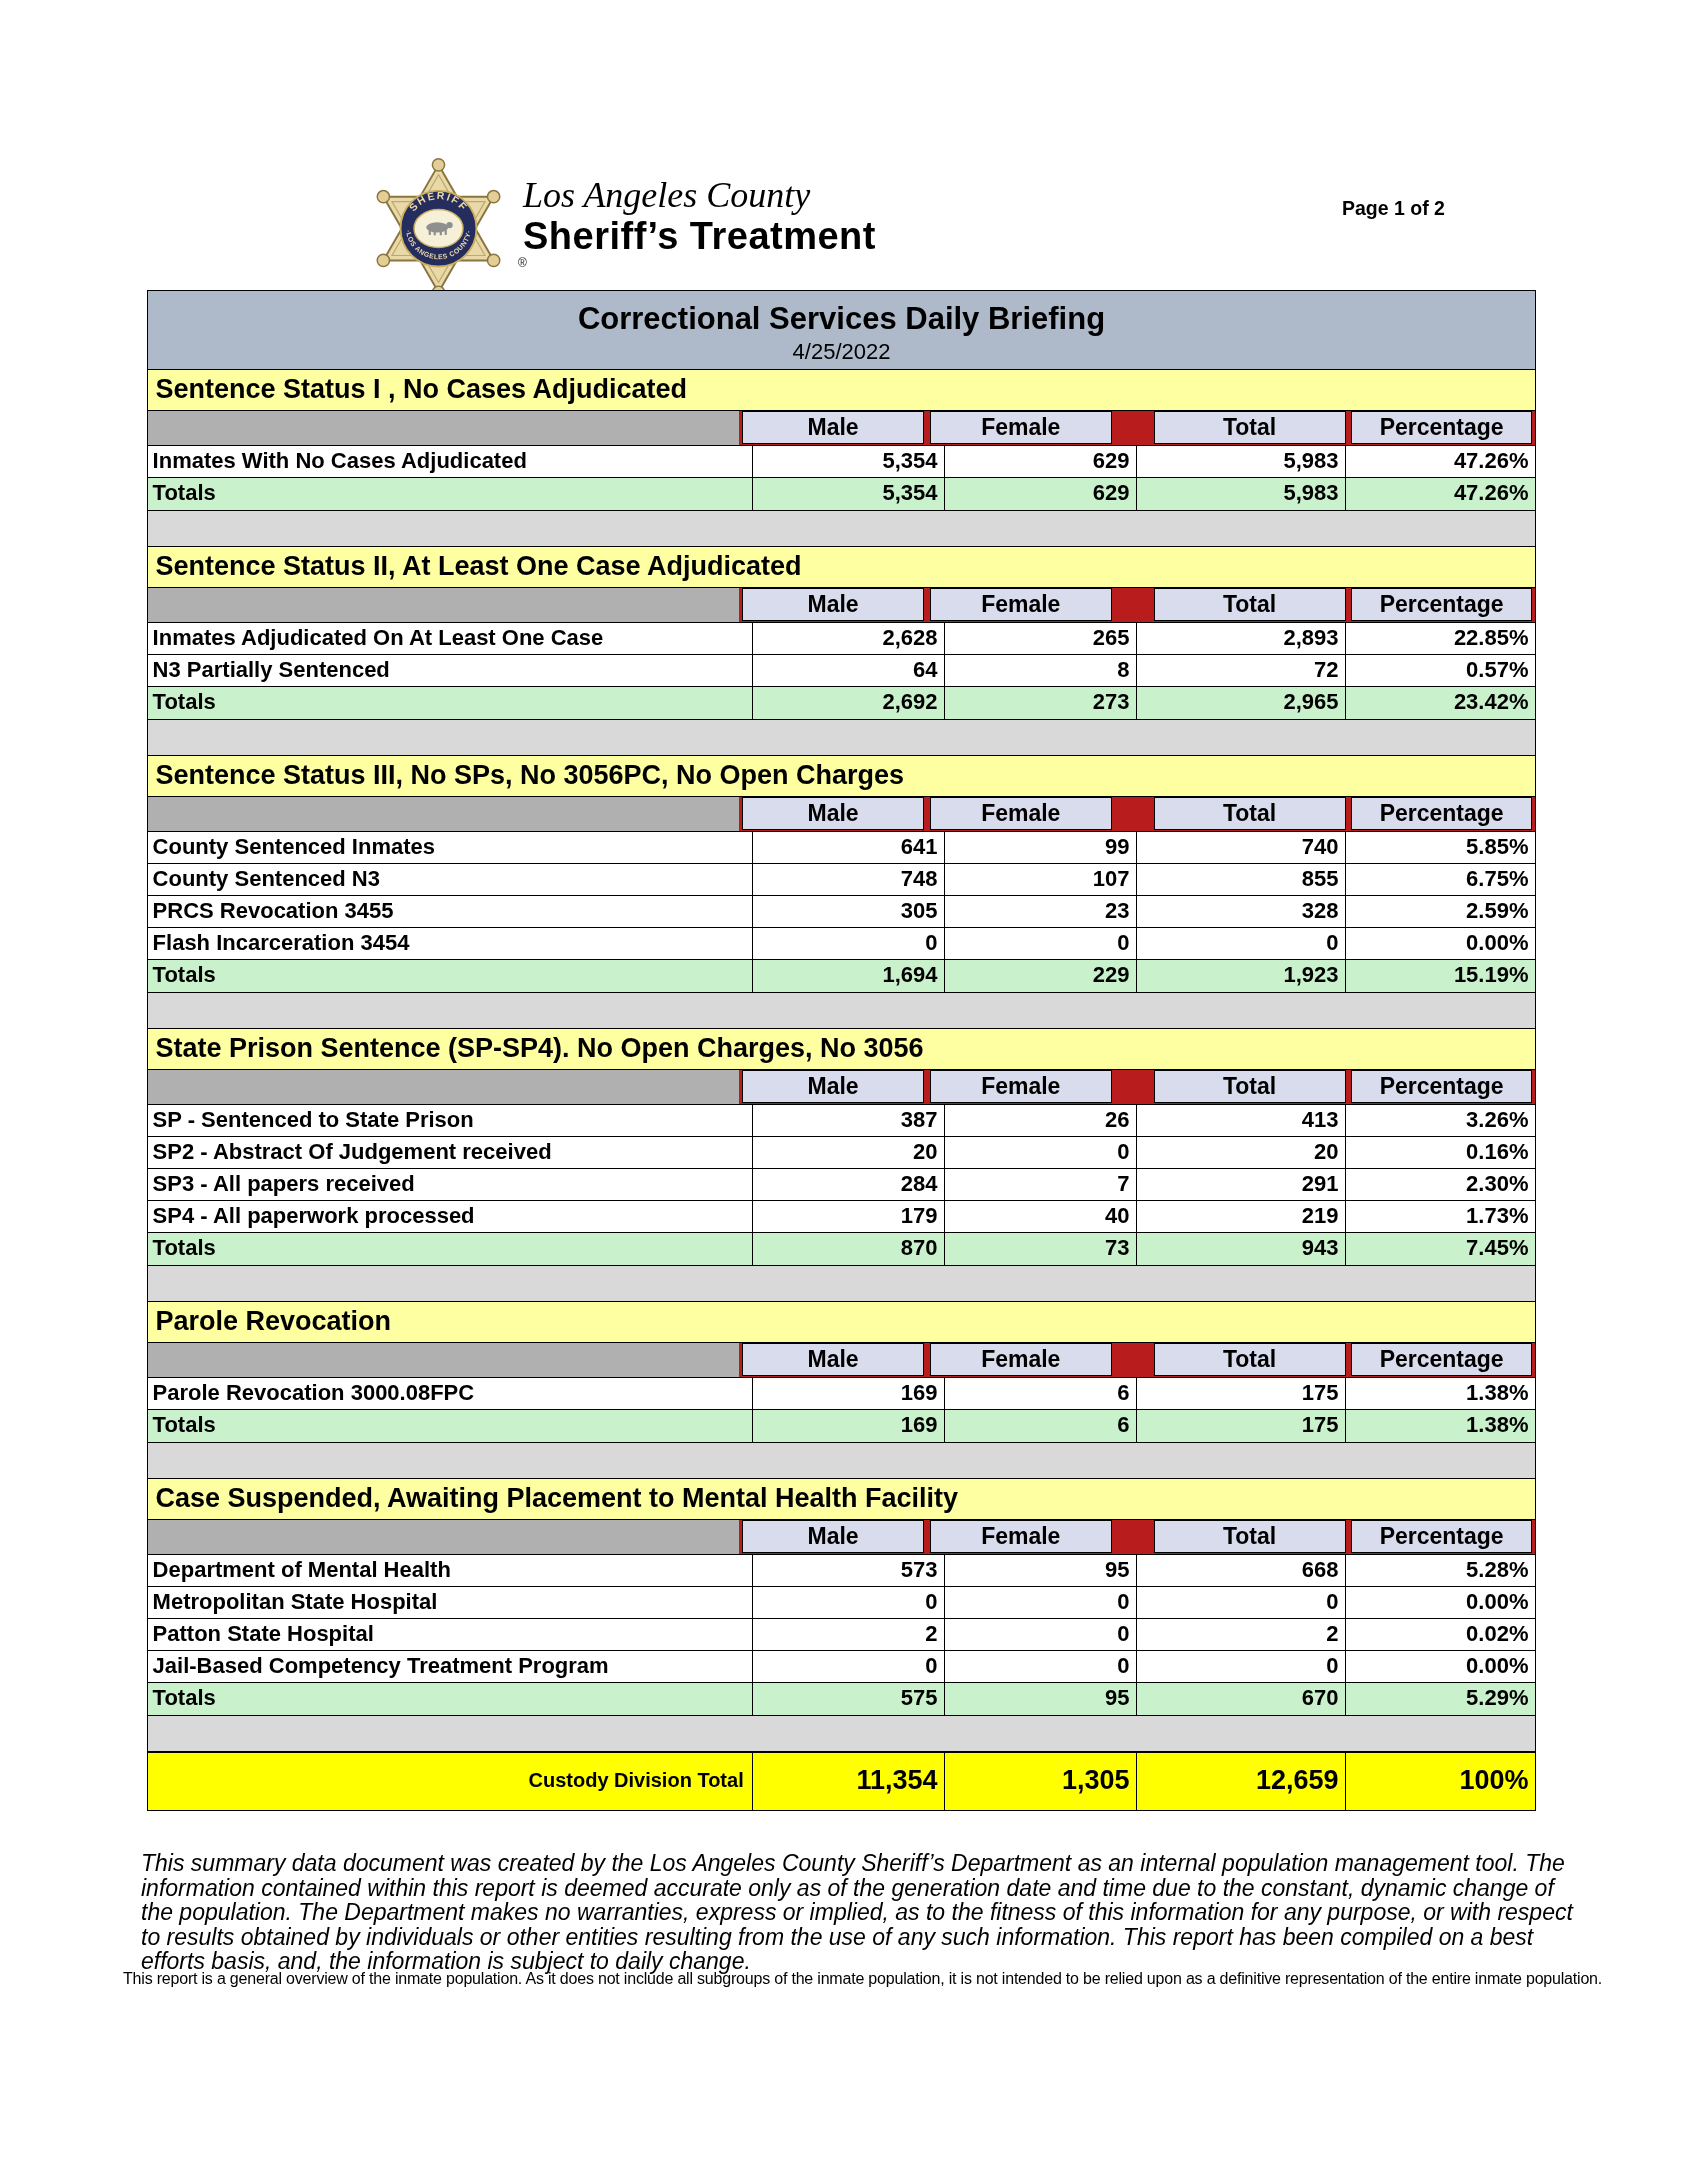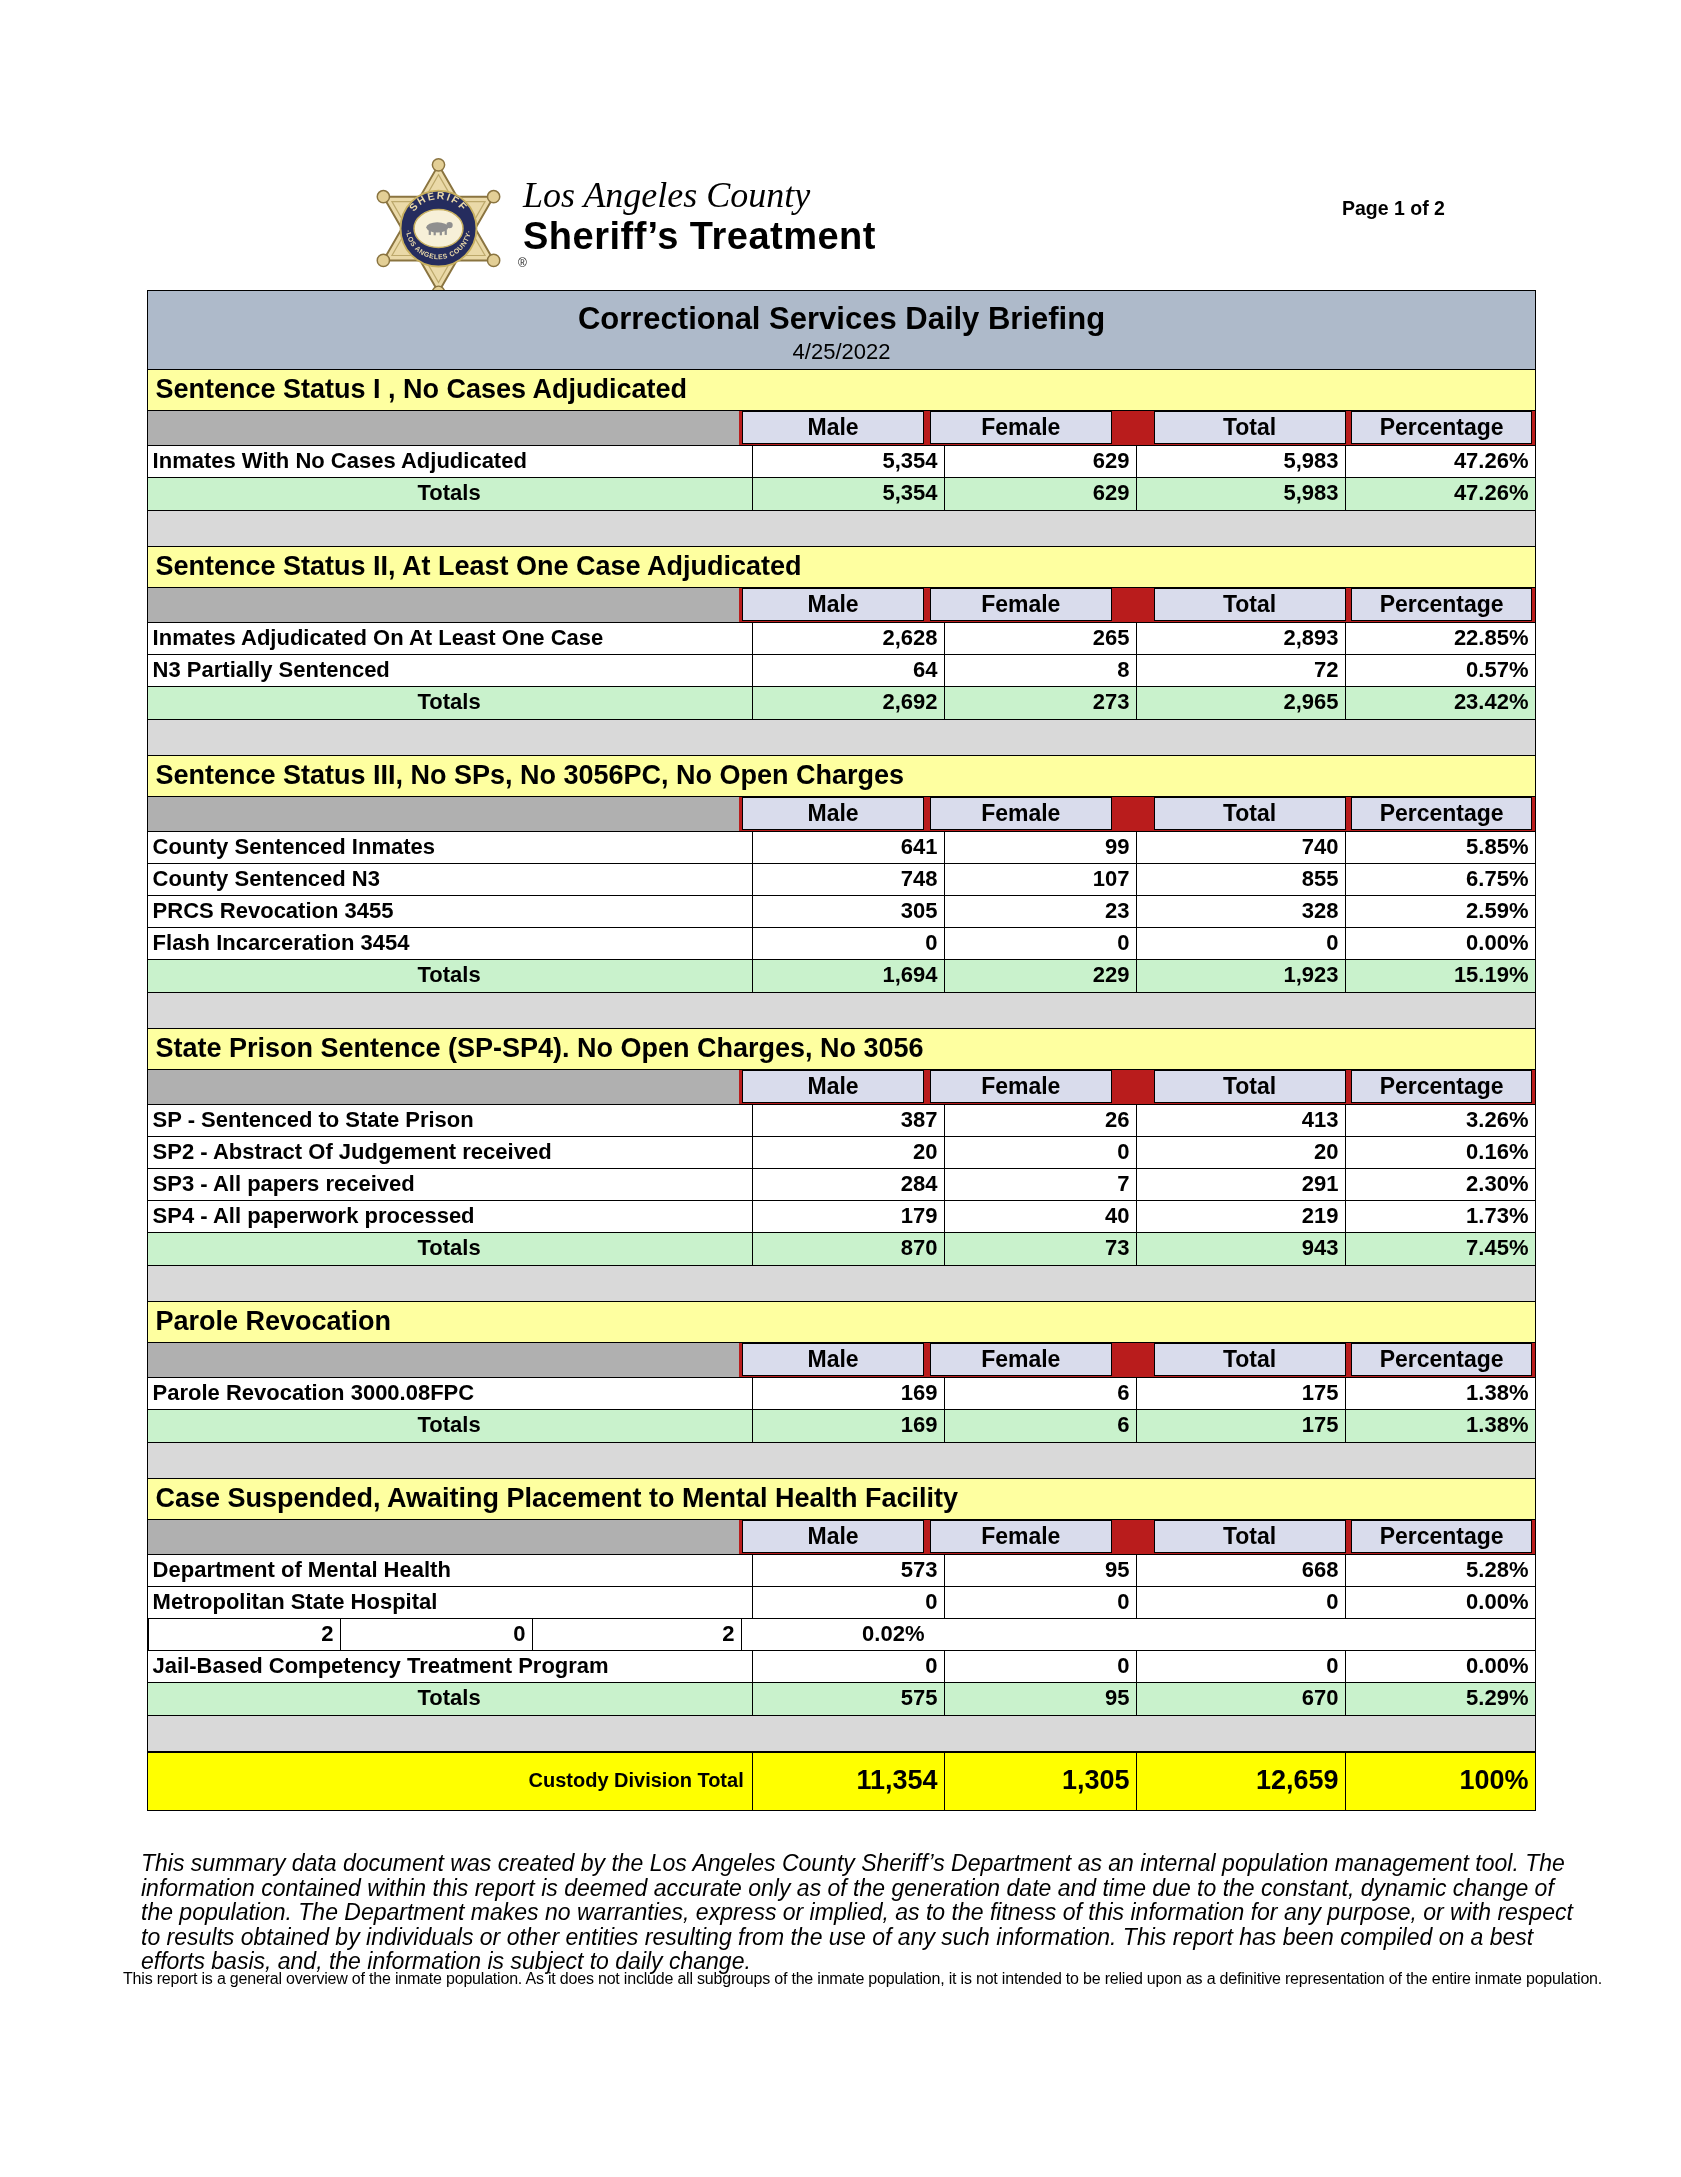--- a/index.html
+++ b/index.html
@@ -46,7 +46,7 @@
   .num { font-weight:bold; font-size:22px; text-align:right; padding-right:6.5px; line-height:29px; border-left:1.9px solid #000; }
 
   .totals-row { height:32px; background:#c9f2cc; }
-  .totals-row .c-label { text-align:center; padding-right:6.5px; }
+  .totals-row .c-label { text-align:left; padding-right:6.5px; }
 
   .gap { height:37px; background:#d9d9d9; border-top:1.9px solid #000; border-bottom:1.9px solid #000; box-sizing:border-box; }
 

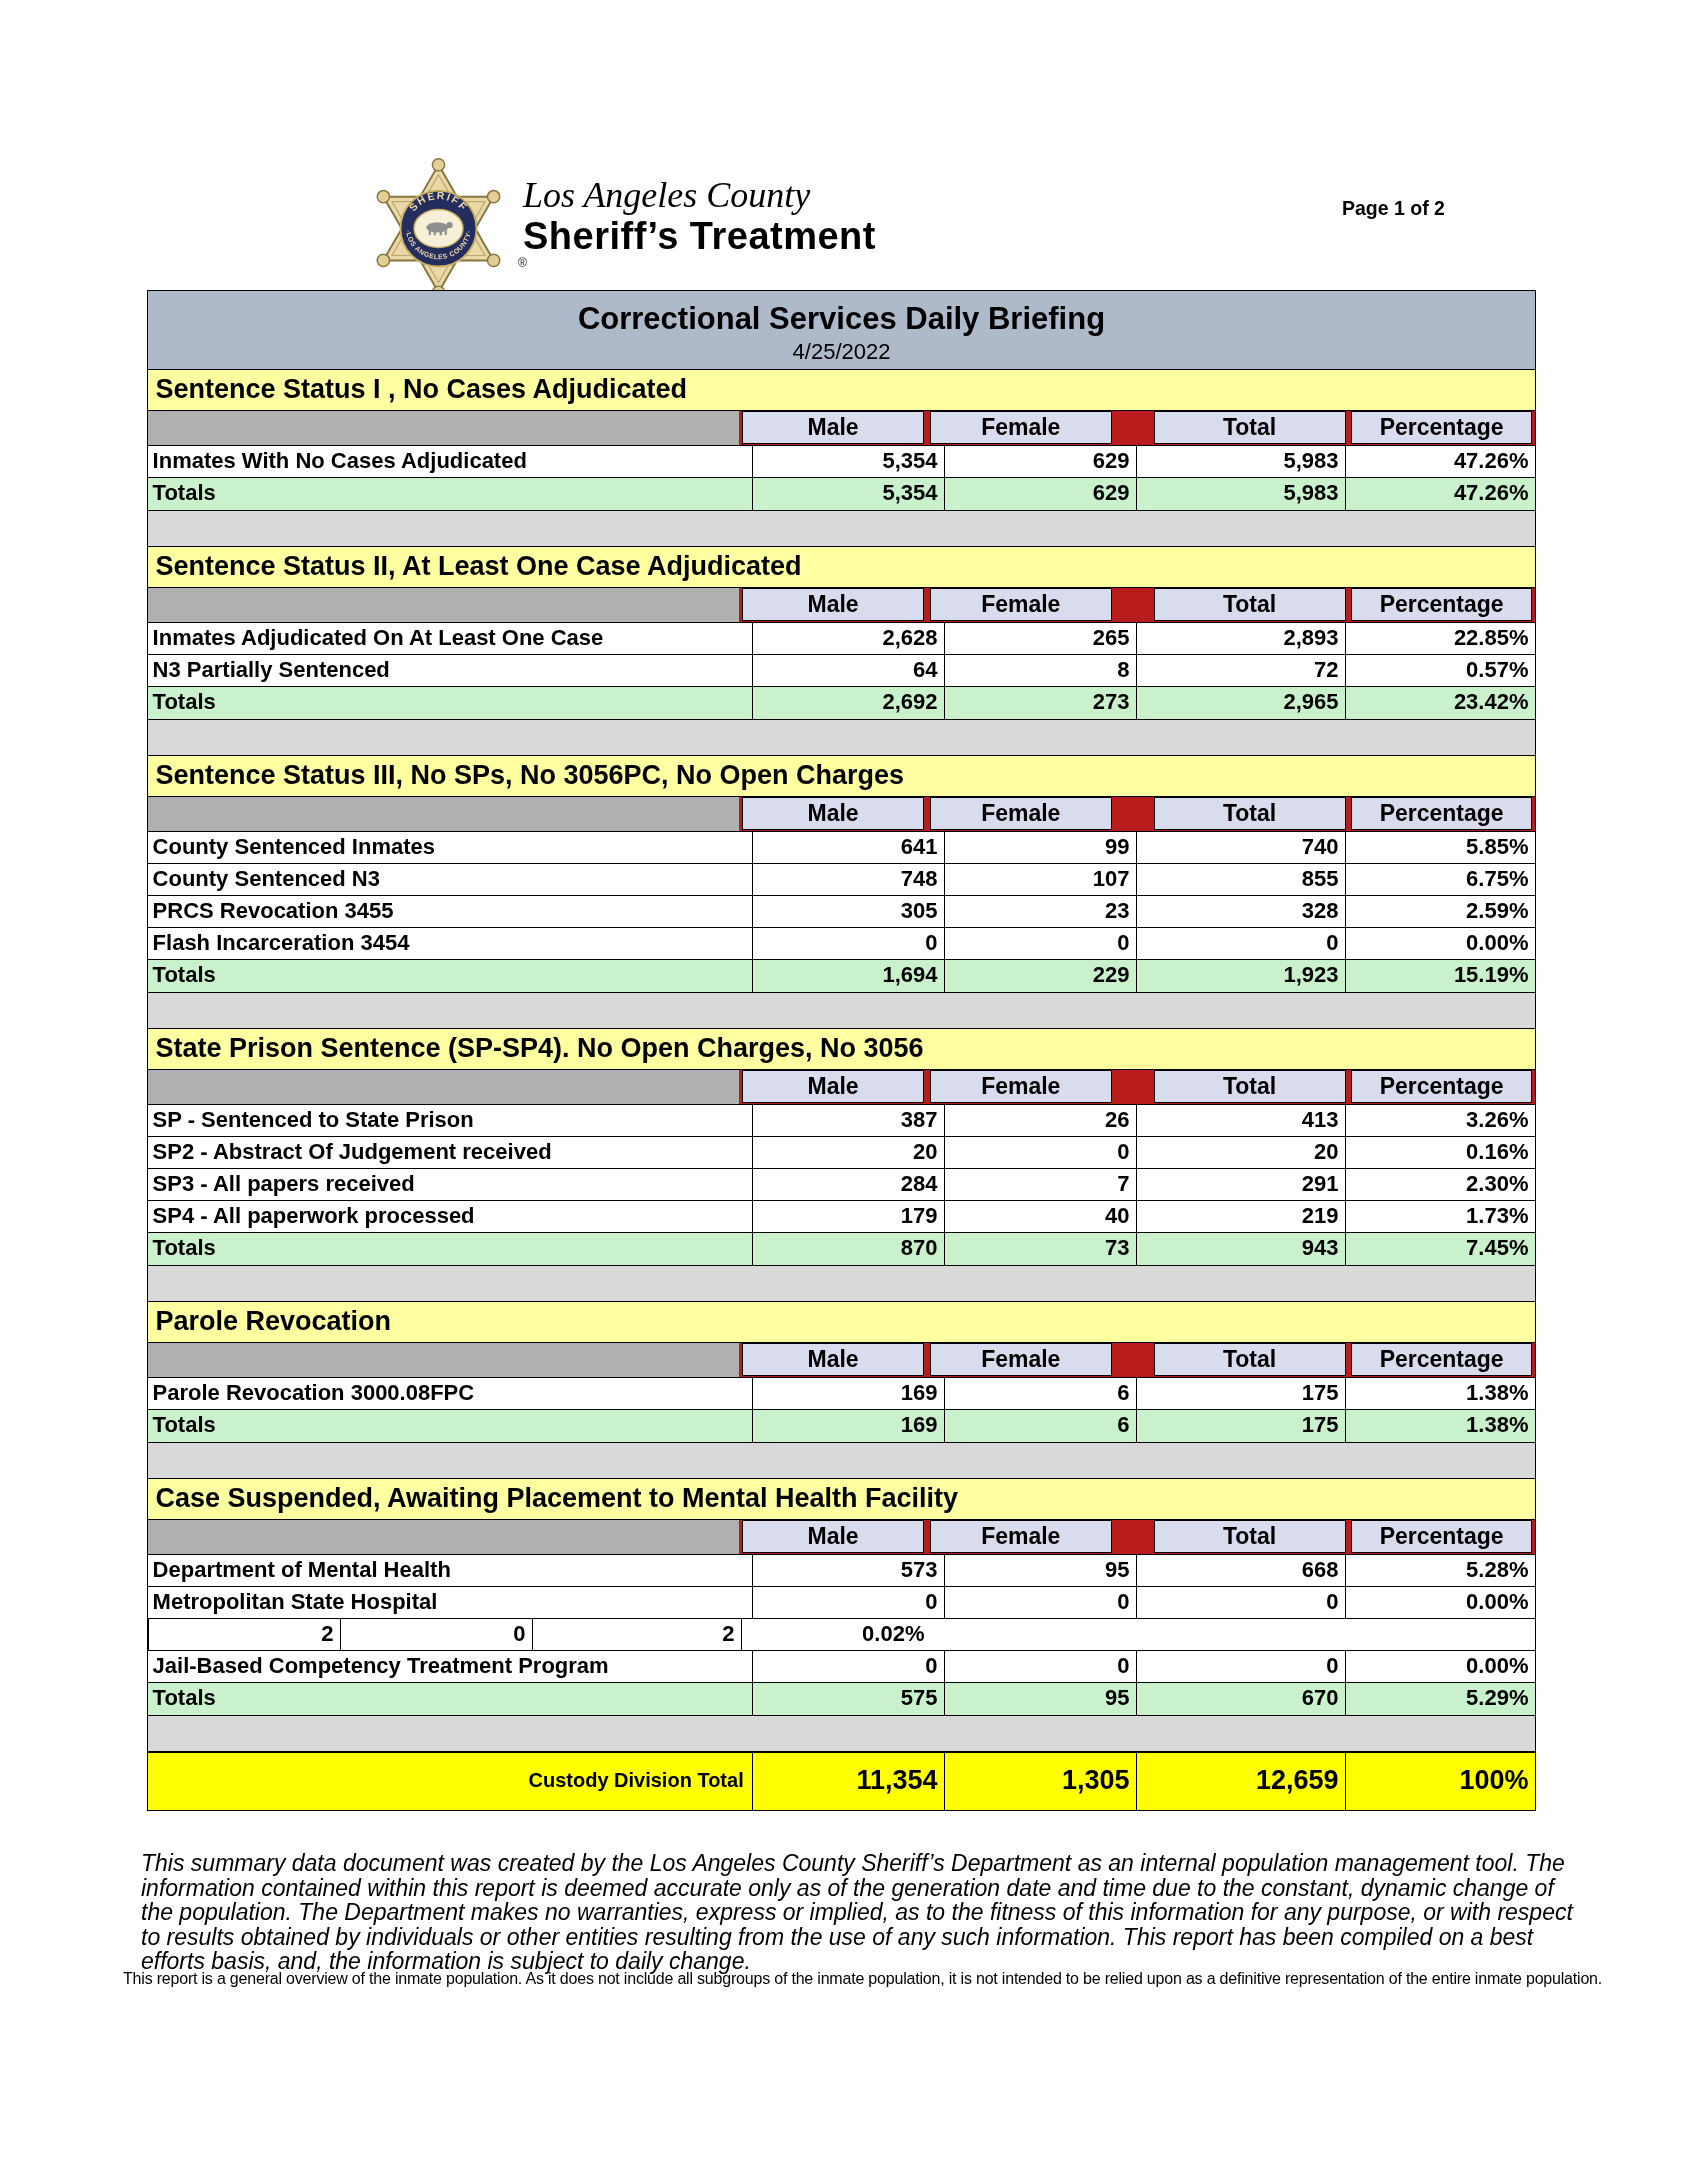--- a/index.html
+++ b/index.html
@@ -333,6 +333,7 @@
   </div>
 
   <div class="row data-row">
+    <div class="cell c-label lab">Patton State Hospital</div>
     <div class="cell c-male num">2</div>
     <div class="cell c-female num">0</div>
     <div class="cell c-total num">2</div>

